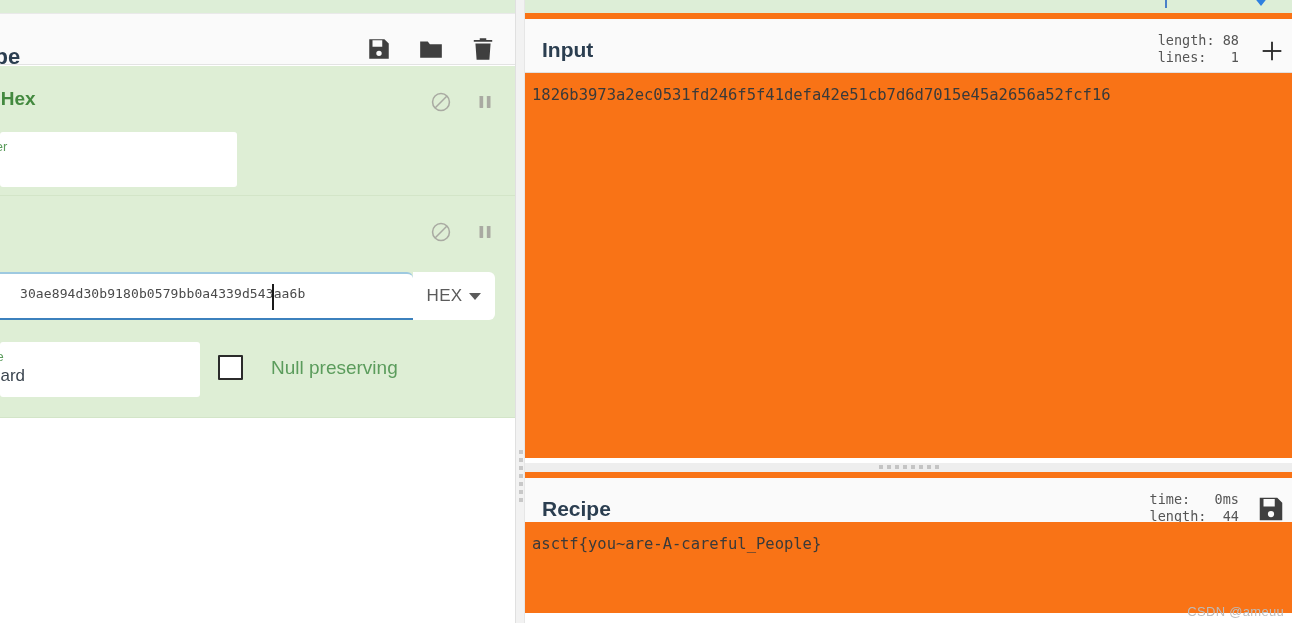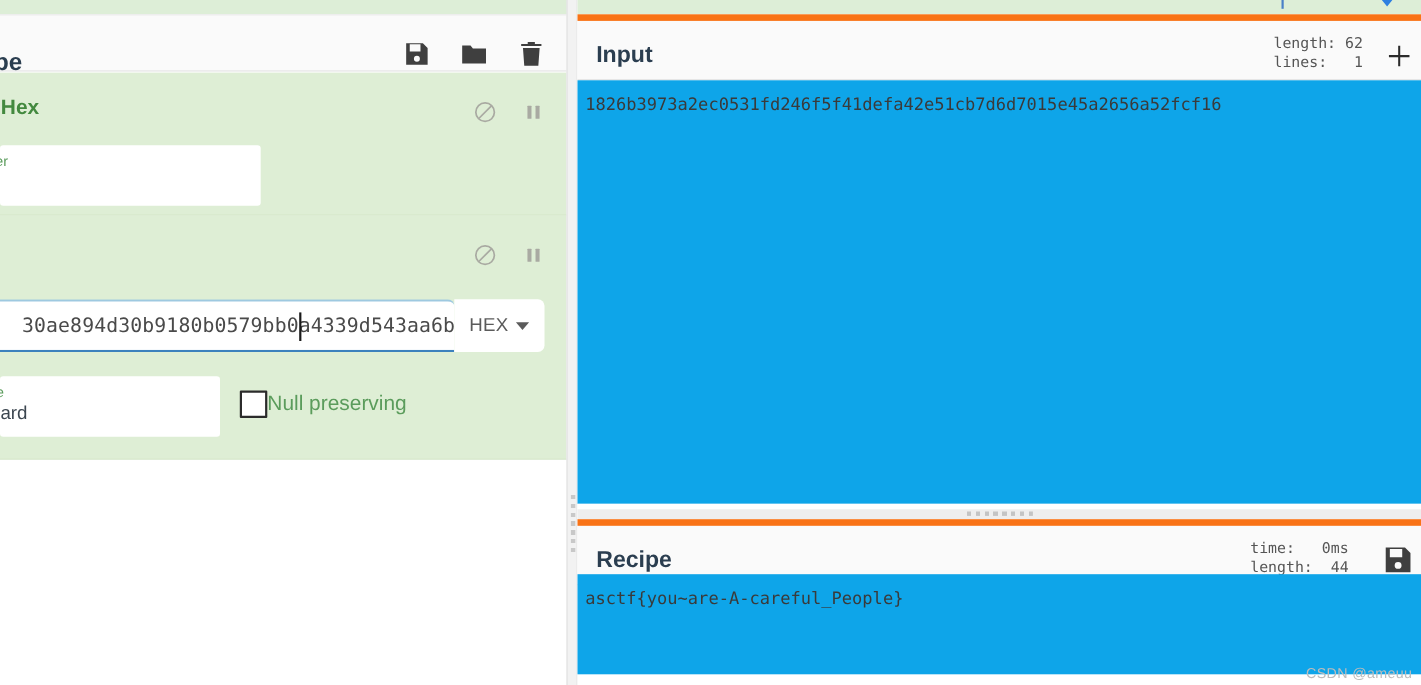--- a/index.html
+++ b/index.html
@@ -355,7 +355,7 @@
     <div class="io-header" id="input-header">
       <div class="io-title">Input</div>
       <div class="io-meta">
-        <span class="row"><span>length:</span> <span>62</span></span>
+        <span class="row"><span>length:</span> <span>88</span></span>
         <span class="row"><span>lines: </span> <span> 1</span></span>
       </div>
       <span id="input-add-btn">

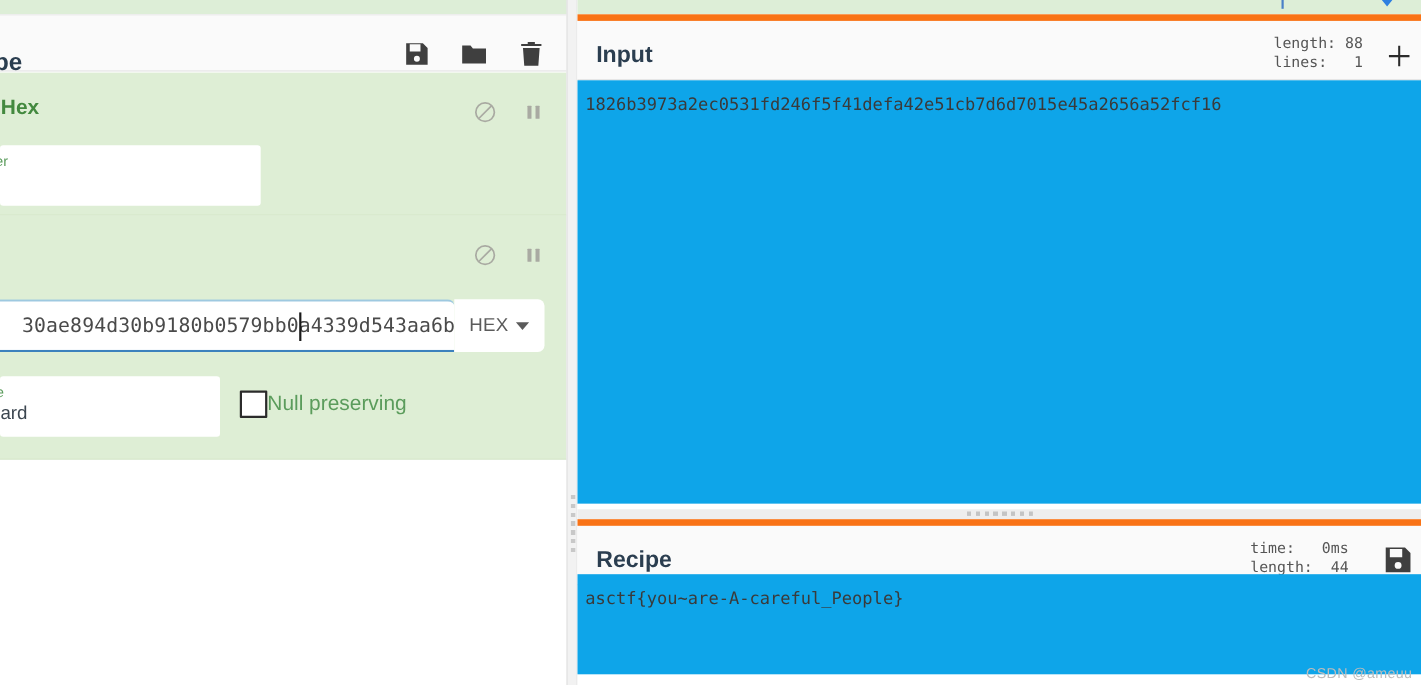--- a/index.html
+++ b/index.html
@@ -209,7 +209,7 @@
 
   .io-body {
     position: absolute; left: 0; width: 767px;
-    background: #0ea5e9;
+    background: #f97316;
     font-family: "DejaVu Sans Mono", monospace;
     font-size: 15.5px; color: #3a3a3a;
     padding: 12px 0 0 7px;

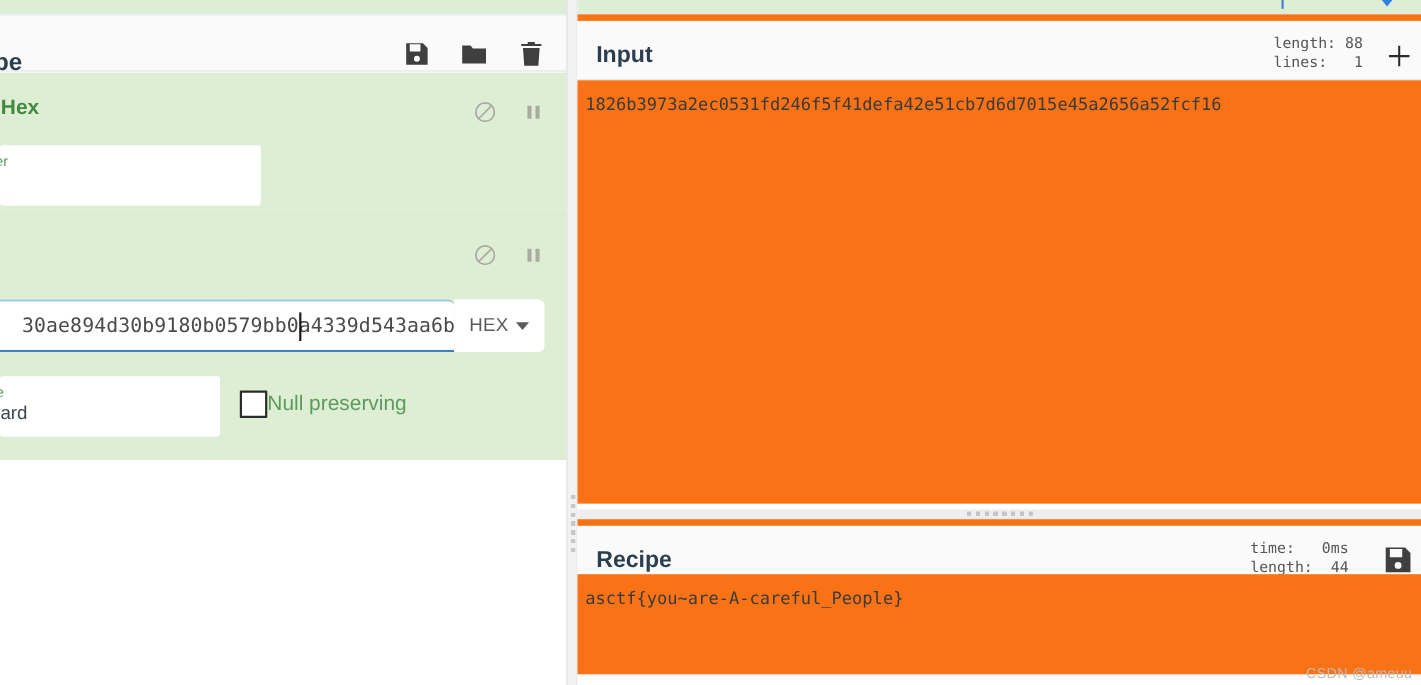--- a/index.html
+++ b/index.html
@@ -97,7 +97,7 @@
   #key-text {
     position: absolute; left: 108px; top: 12px;
     font-family: "DejaVu Sans Mono", monospace;
-    font-size: 18px; color: #4a4a4a;
+    font-size: 13px; color: #4a4a4a;
     white-space: nowrap; letter-spacing: 0.1px; margin-left: 32px;
   }
   #key-caret {

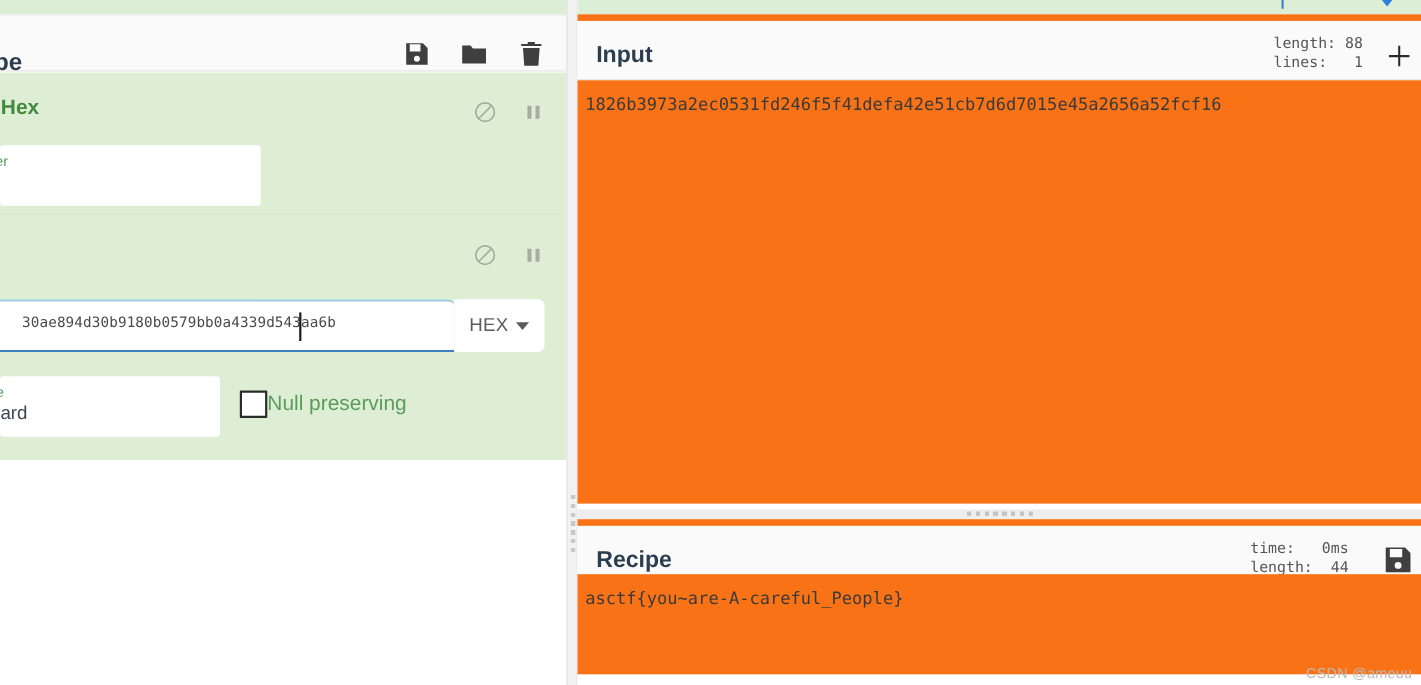--- a/index.html
+++ b/index.html
@@ -125,7 +125,7 @@
   
   #null-pres {
     position: absolute; left: 218px; top: 355px;
-    display: flex; align-items: center; gap: 0; cursor: pointer;
+    display: flex; align-items: center; gap: 28px; cursor: pointer;
   }
   .cbx {
     width: 25px; height: 25px;

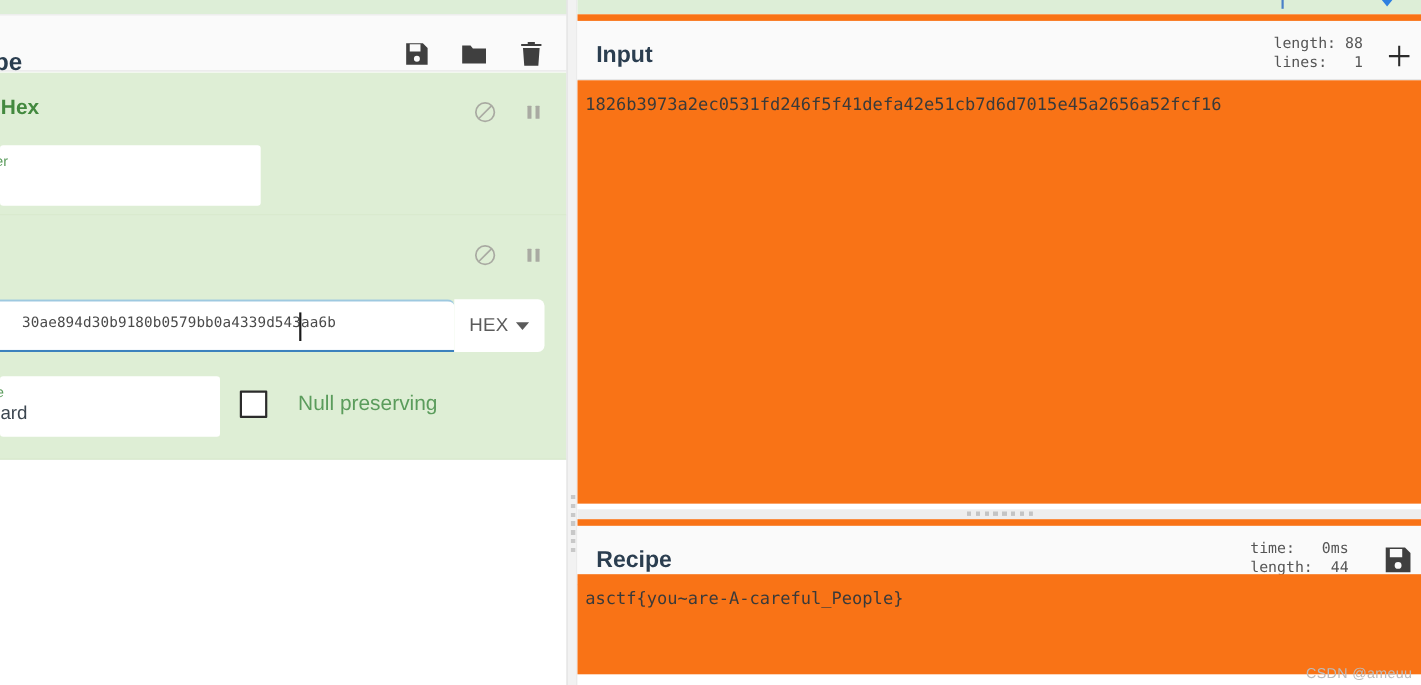--- a/index.html
+++ b/index.html
@@ -196,7 +196,7 @@
   }
   .io-meta .row { display: block; white-space: pre; }
   #input-header .io-meta { right: 53px; }
-  #output-header .io-meta { right: 66px; }
+  #output-header .io-meta { right: 53px; }
 
   #input-add-btn {
     position: absolute; right: 6px; top: 18px;

